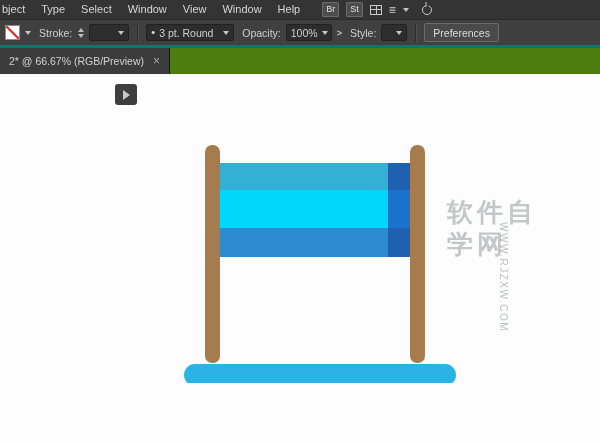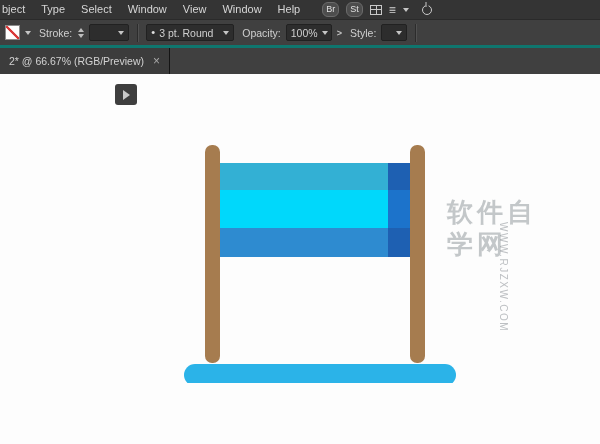--- a/index.html
+++ b/index.html
@@ -20,7 +20,7 @@
   .menu-item:first-child { padding-left: 2px; }
   .appbar { display: flex; align-items: center; margin-left: 14px; gap: 7px; }
   .mini-btn {
-    background: #4d4d4d; border: 1px solid #6b6b6b; border-radius: 6px;
+    background: #4d4d4d; border: 1px solid #6b6b6b; border-radius: 1px;
     font-size: 9px; line-height: 1; padding: 2px 3px; color: #e0e0e0;
   }
   .ws-icon { width: 12px; height: 10px; border: 1px solid #c9c9c9; position: relative; display: inline-block; }

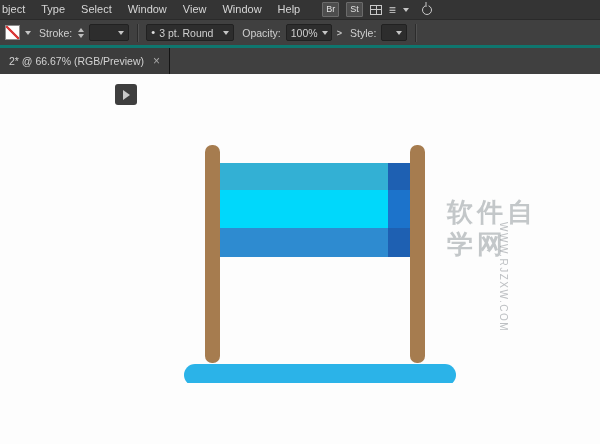--- a/index.html
+++ b/index.html
@@ -154,6 +154,7 @@
       <span class="caret push"></span>
     </span>
     <span class="vsep"></span>
+    <button class="bar-btn">Preferences</button>
   </div>
 
   <div class="tabbar">

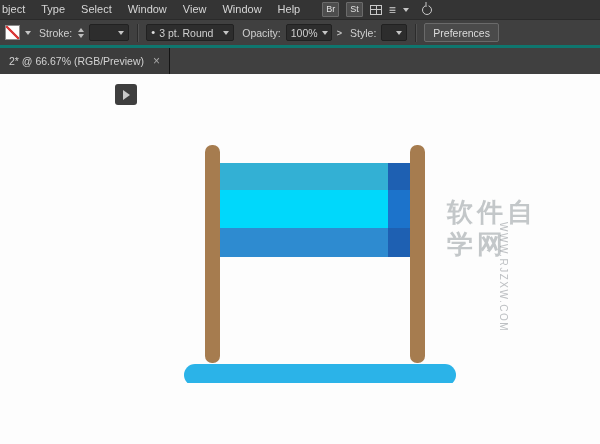--- a/index.html
+++ b/index.html
@@ -66,7 +66,7 @@
   }
 
   
-  .tabbar { height: 26px; background: #404040; display: flex; flex: 0 0 auto; }
+  .tabbar { height: 26px; background: #4d7c0f; display: flex; flex: 0 0 auto; }
   .tab {
     height: 26px; background: #3c3c3c; border-right: 1px solid #141414;
     display: flex; align-items: center; padding: 0 9px;

